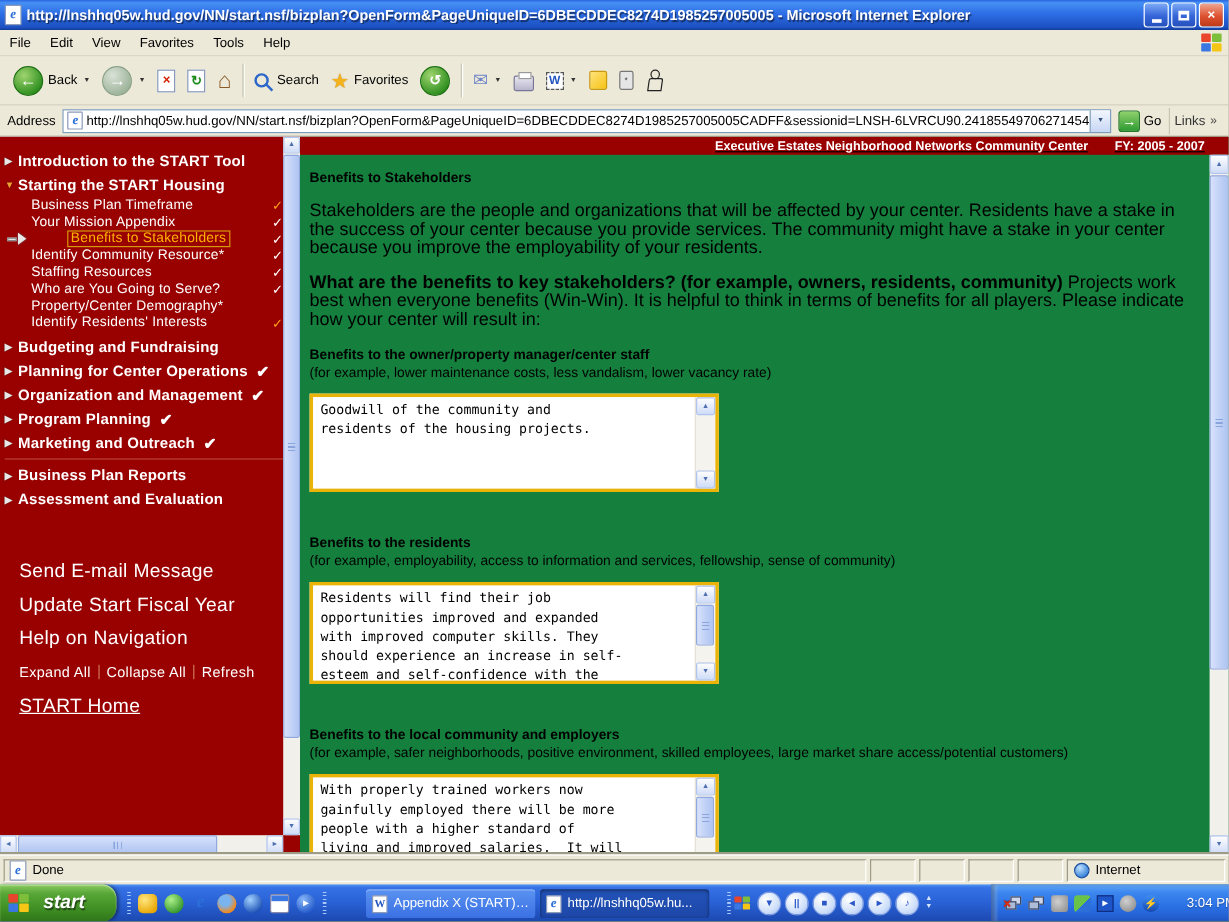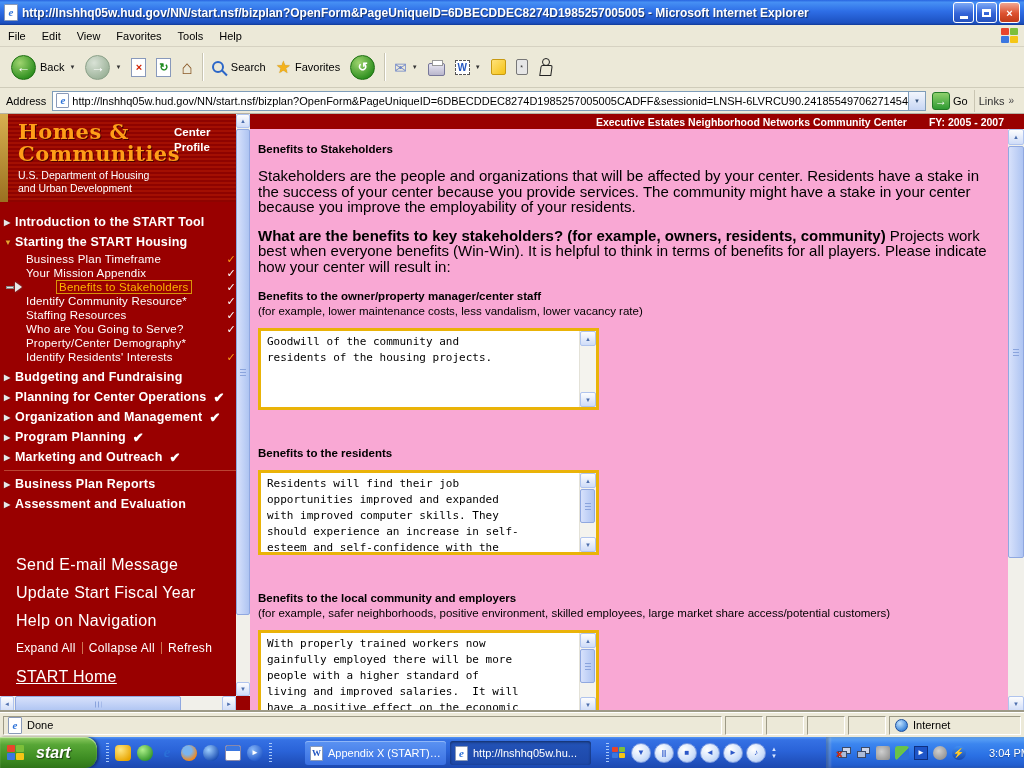--- a/index.html
+++ b/index.html
@@ -331,17 +331,6 @@
     <div class="sidebar">
       <div class="side-content">
 
-        <div class="logo-block">
-          <span class="gold-strip"></span>
-          <span class="logo-l1">Homes &amp;</span>
-          <span class="logo-l2">Communities</span>
-          <span class="logo-s1">U.S. Department of Housing</span>
-          <span class="logo-s2">and Urban Development</span>
-          <span class="profile">
-            <span>Center</span><br>
-            <span>Profile</span>
-          </span>
-        </div>
 
         <div class="side-nav">
           <div class="nav-sec">

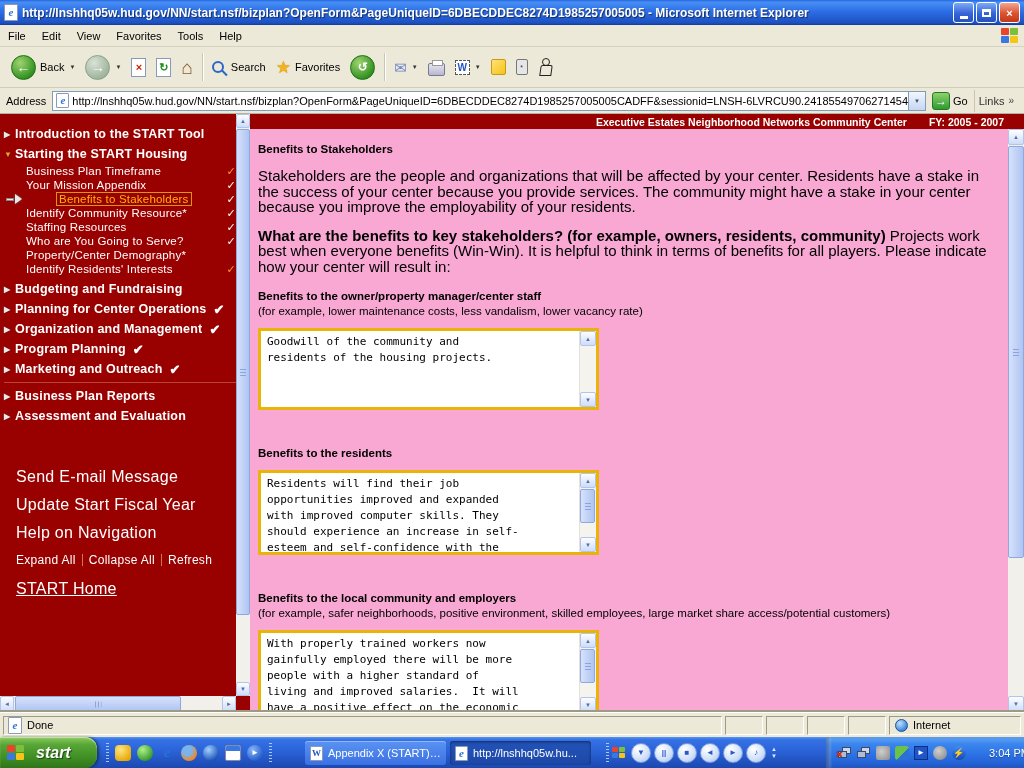--- a/index.html
+++ b/index.html
@@ -133,7 +133,7 @@
   .side-hsb{left:0;bottom:0;width:236px;height:16px;}
 
   
-  .main{position:absolute;left:250px;top:0;width:774px;height:598px;background:#f9a8d4;}
+  .main{position:absolute;left:250px;top:0;width:774px;height:598px;background:#15803d;text-decoration:underline;}
   .banner{height:15px;background:#990000;color:#fff;font-size:10.5px;font-weight:bold;
     display:flex;justify-content:flex-end;align-items:center;gap:22px;padding-right:20px;white-space:nowrap;}
   .main-vsb{right:0;top:15px;width:16px;height:583px;}

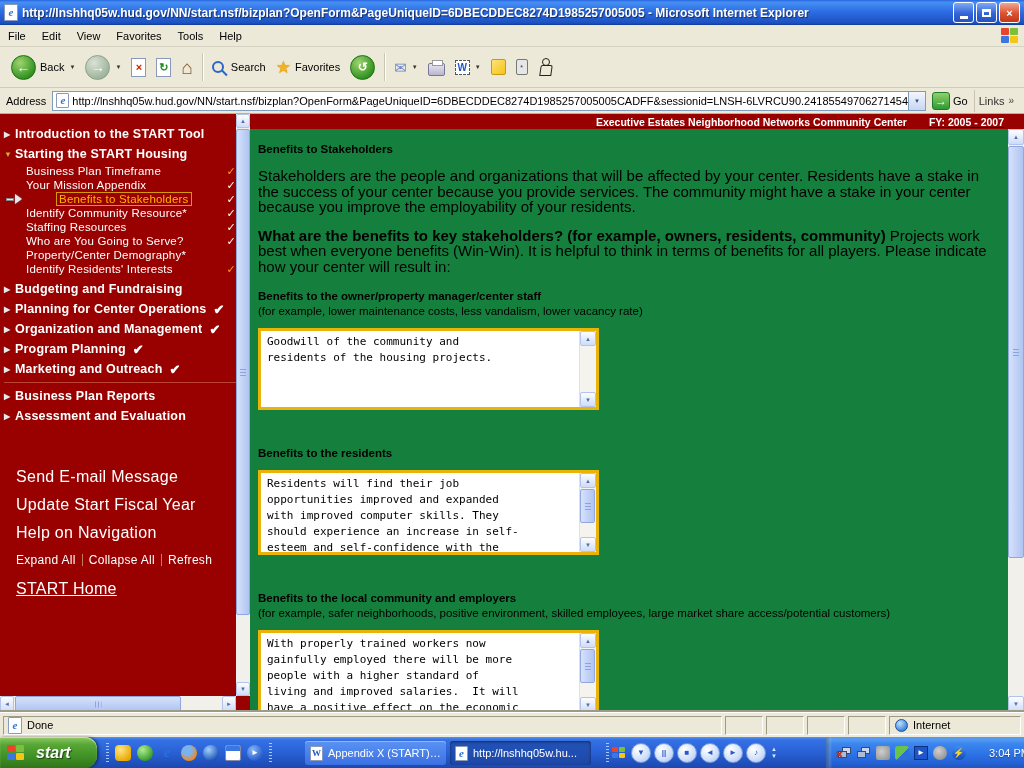--- a/index.html
+++ b/index.html
@@ -470,6 +470,7 @@
         </div>
 
         <div class="sec-title mt2">Benefits to the residents</div>
+        <div class="sec-hint">(for example, employability, access to information and services, fellowship, sense of community)</div>
         <div class="ta-wrap h2">
           <textarea spellcheck="false" style="">Residents will find their job
 opportunities improved and expanded

